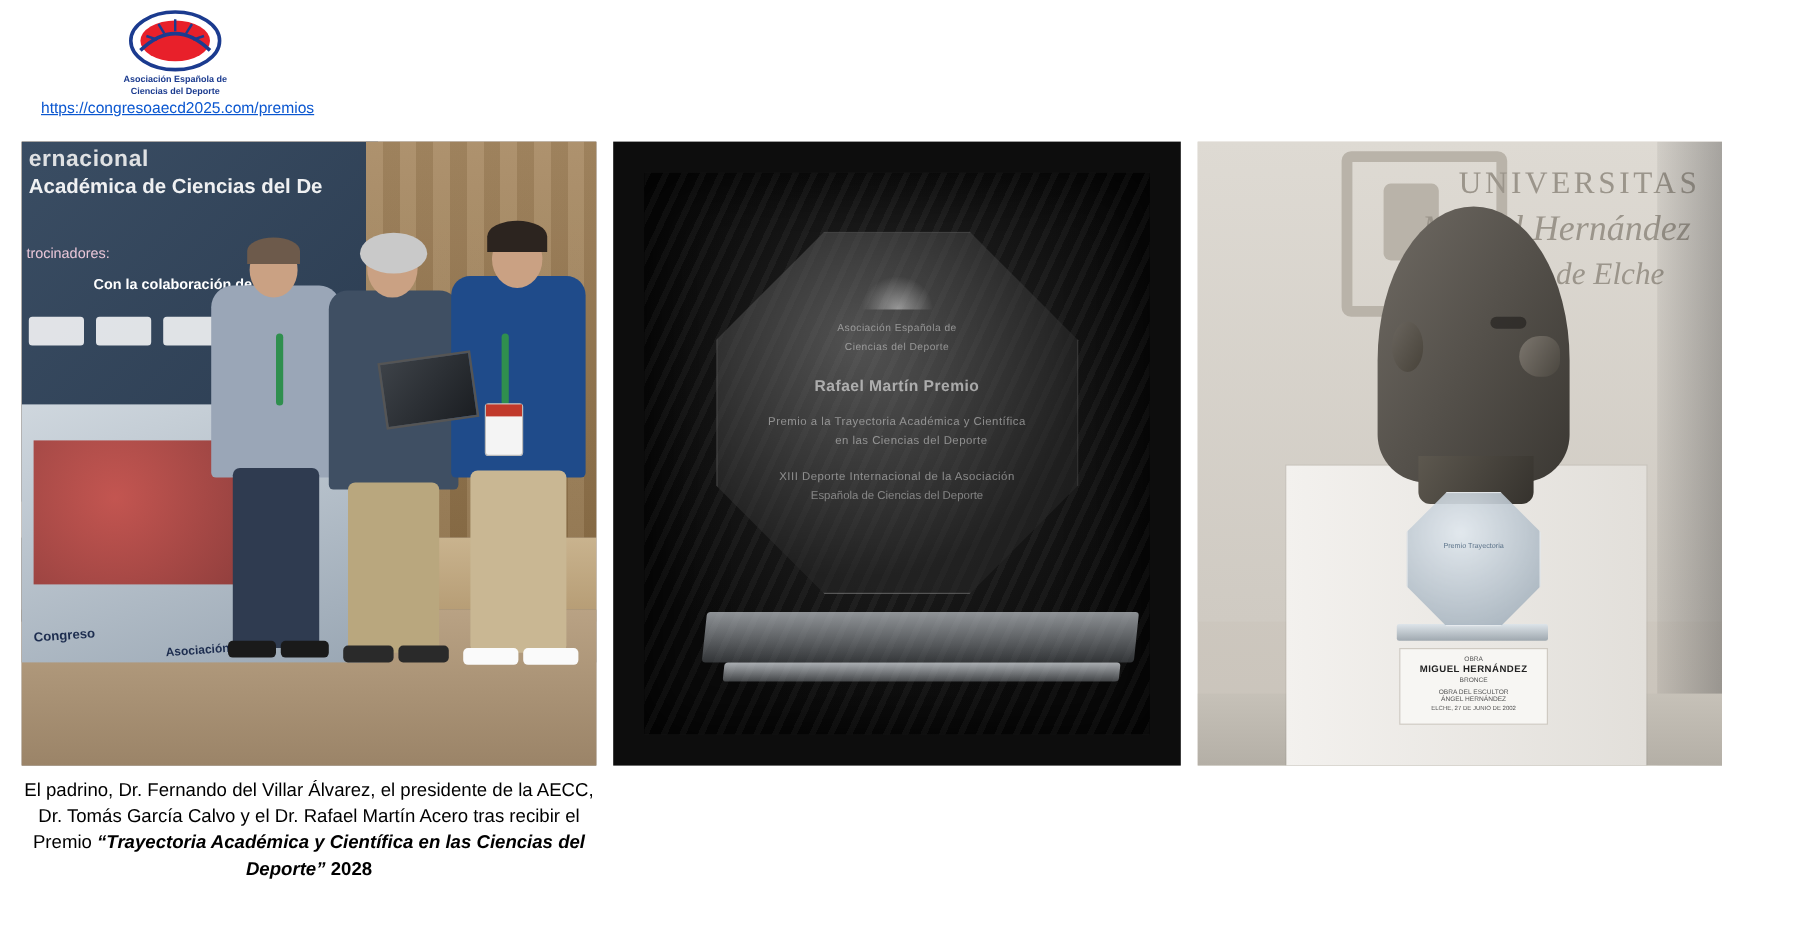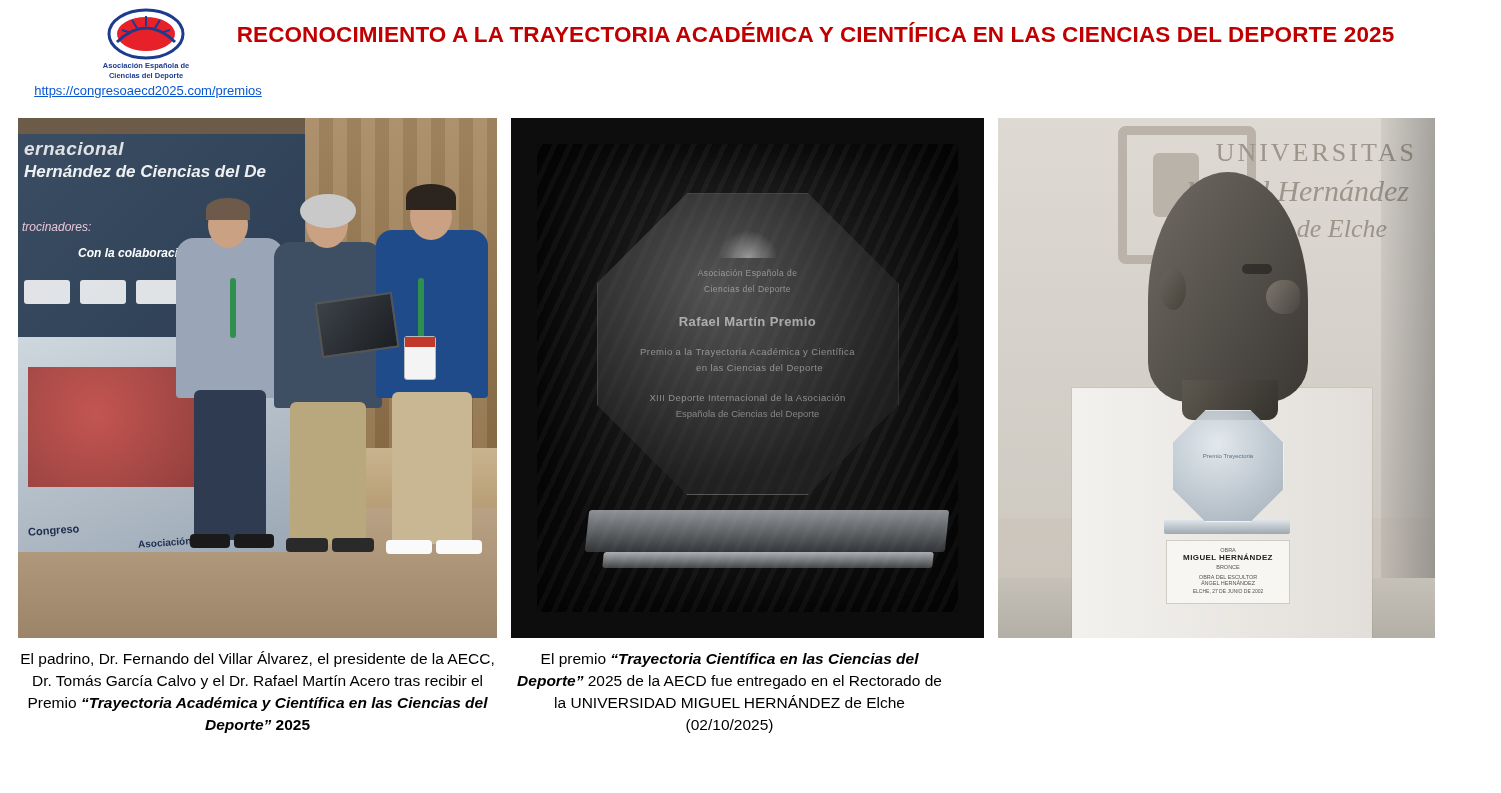--- a/index.html
+++ b/index.html
@@ -393,7 +393,6 @@
     <a class="logo-url" href="#">https://congresoaecd2025.com/premios</a>
   </div>
 
-  <div class="title-main">RECONOCIMIENTO A LA TRAYECTORIA ACADÉMICA Y CIENTÍFICA EN LAS CIENCIAS DEL DEPORTE 2025</div>
 
 </div>
 

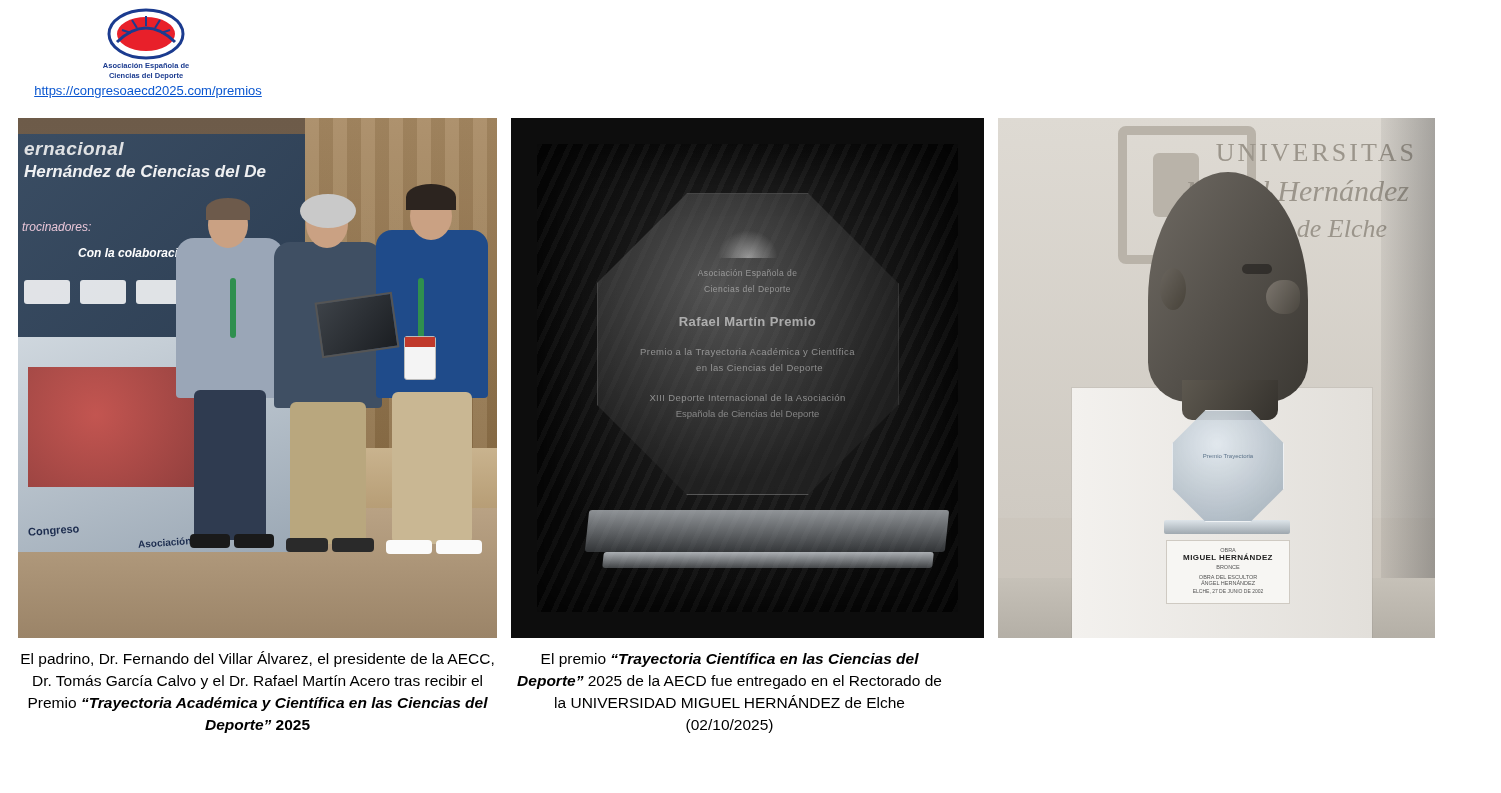--- a/index.html
+++ b/index.html
@@ -96,9 +96,8 @@
   
   .p1 { background: linear-gradient(#6d5b49, #7b6a56); }
   .p1 .screen {
-    position: absolute; left: 0; top: 16px; width: 62%; height: 300px;
+    position: absolute; left: 0; top: 0; width: 62%; height: 300px;
     background: linear-gradient(135deg,#3a4d63,#2a3b50);
-    font-style: italic;
   }
   .p1 .screen .s-t1 {
     position: absolute; left: 6px; top: 4px; color: #f2f2f2;

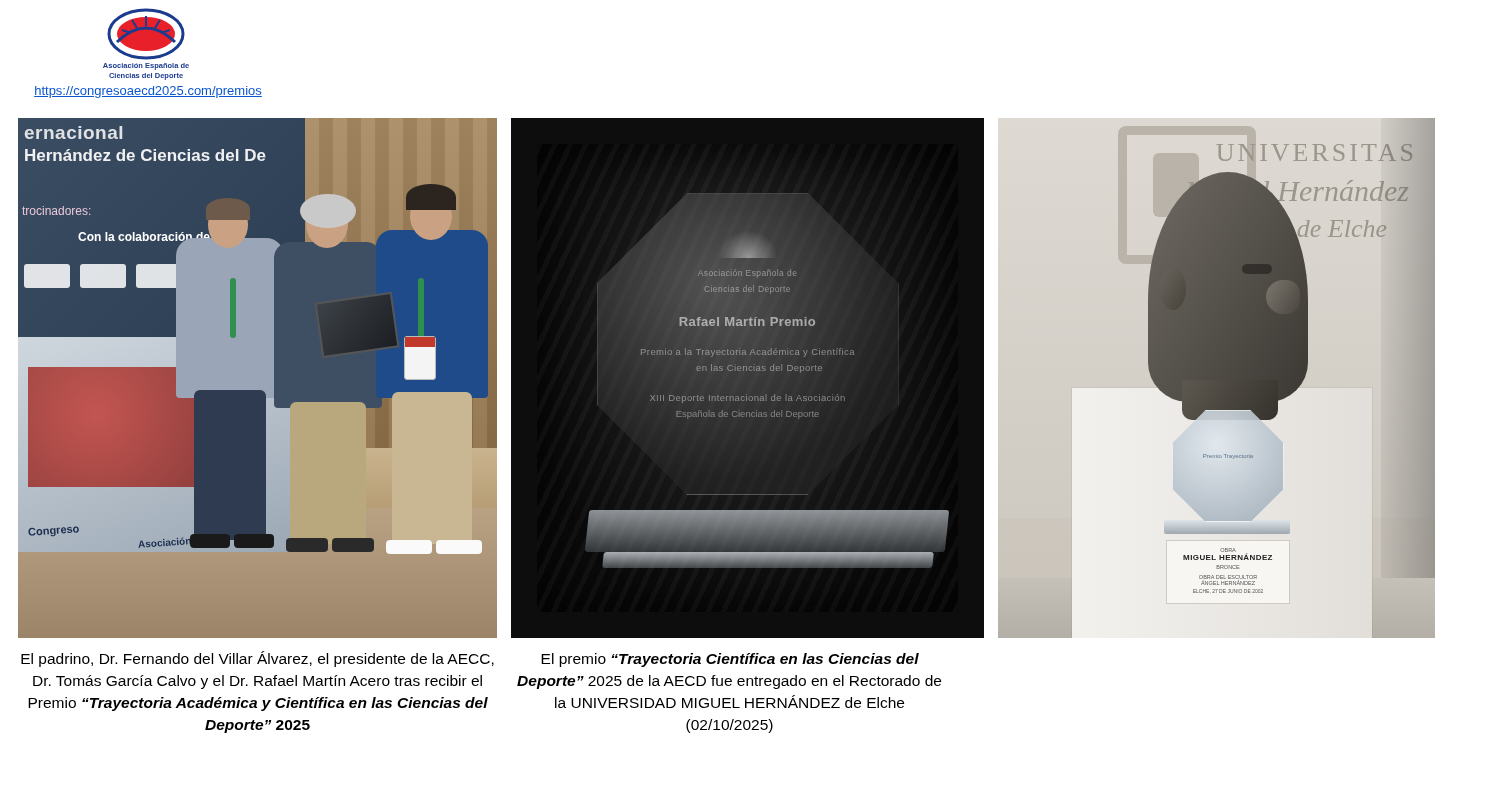--- a/index.html
+++ b/index.html
@@ -401,7 +401,7 @@
     <div class="photo p1">
       <div class="screen">
         <div class="s-t1">ernacional</div>
-        <div class="s-t2">Hernández de Ciencias del De</div>
+        <div class="s-t2">Académica de Ciencias del De</div>
         <div class="s-t3">trocinadores:</div>
         <div class="s-t4">Con la colaboración de:</div>
         <div class="logos">

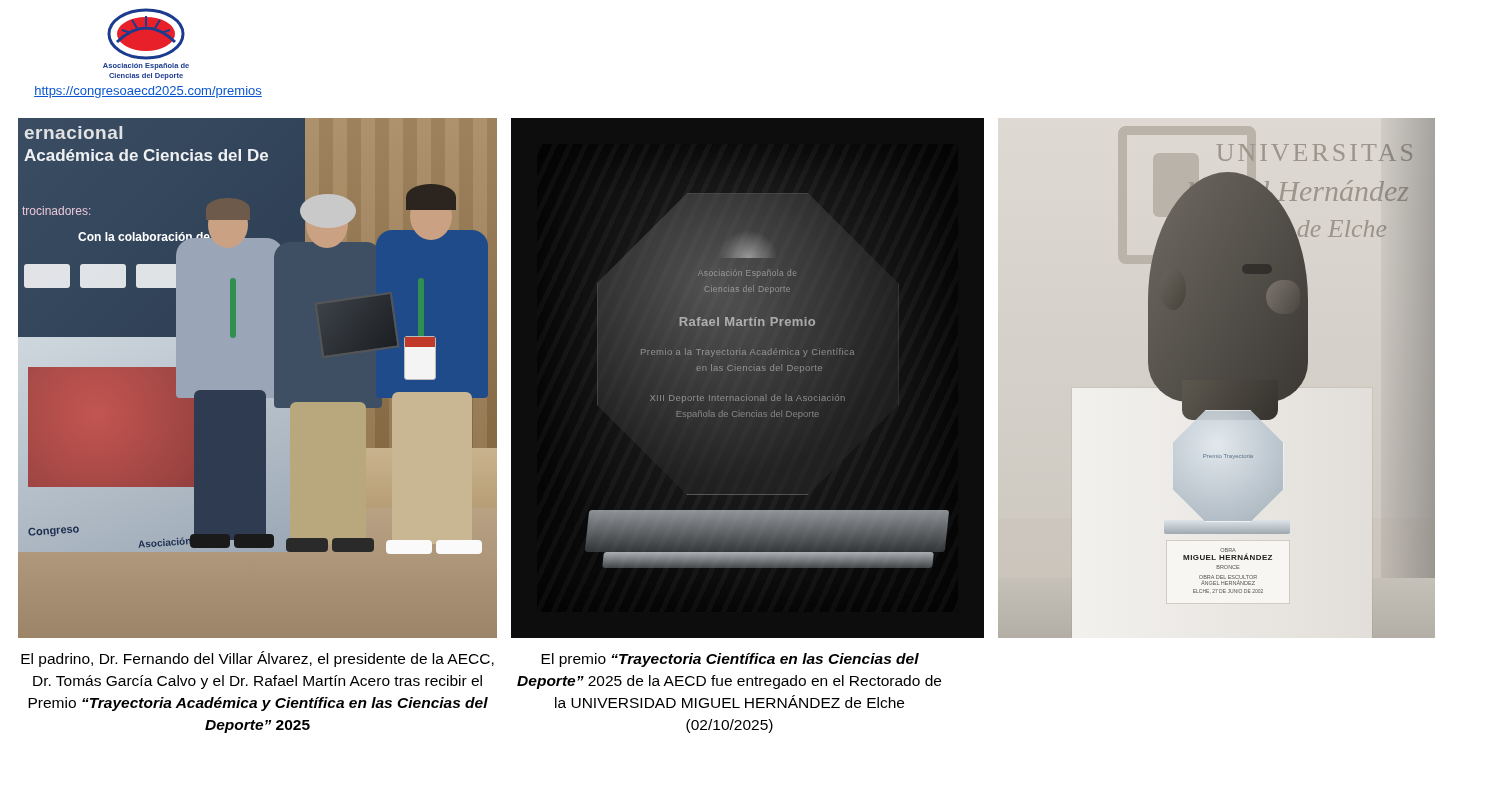--- a/index.html
+++ b/index.html
@@ -513,9 +513,6 @@
   <div class="cap c1">
     <span>El padrino, Dr. Fernando del Villar Álvarez, el presidente de la AECC, Dr. Tomás García Calvo y el Dr. Rafael Martín Acero tras recibir el Premio </span><i><b>“Trayectoria Académica y Científica en las Ciencias del Deporte”</b></i><b> 2025</b>
   </div>
-  <div class="cap c3">
-    <span>El premio </span><i><b>“Trayectoria Científica  en las Ciencias del Deporte”</b></i><span> 2025 de la AECD fue entregado en el Rectorado de la UNIVERSIDAD MIGUEL HERNÁNDEZ de Elche (02/10/2025)</span>
-  </div>
 </div>
 
 </body></html>

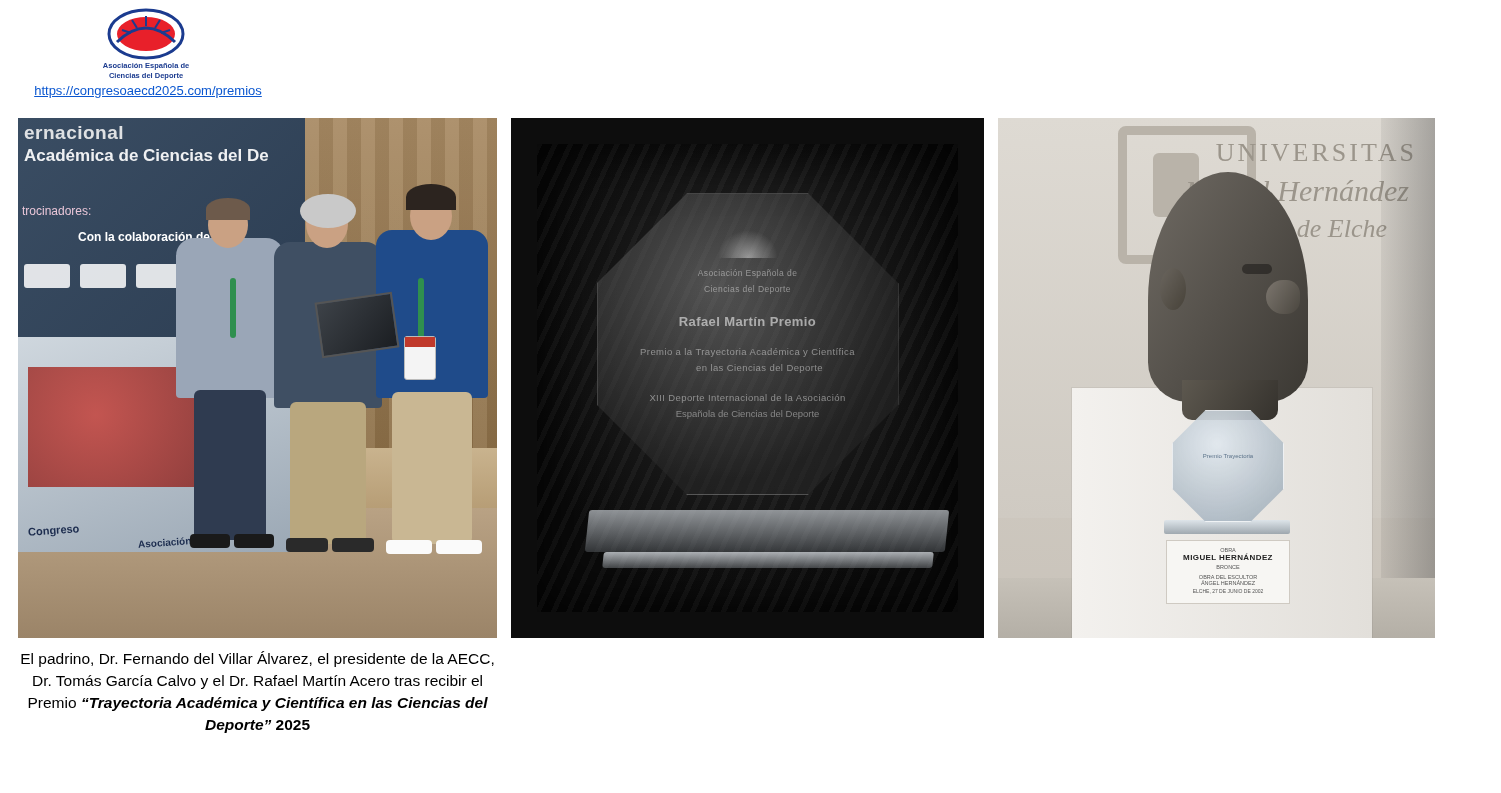--- a/index.html
+++ b/index.html
@@ -511,7 +511,7 @@
 
 <div class="captions">
   <div class="cap c1">
-    <span>El padrino, Dr. Fernando del Villar Álvarez, el presidente de la AECC, Dr. Tomás García Calvo y el Dr. Rafael Martín Acero tras recibir el Premio </span><i><b>“Trayectoria Académica y Científica en las Ciencias del Deporte”</b></i><b> 2025</b>
+    <span>El padrino, Dr. Fernando del Villar Álvarez, el presidente de la AECC, Dr. Tomás García Calvo y el Dr. Rafael Martín Acero tras recibir el Premio </span><i><b>“Trayectoria Académica y Científica en las Ciencias del Deporte”</b></i><b> 2028</b>
   </div>
 </div>
 

